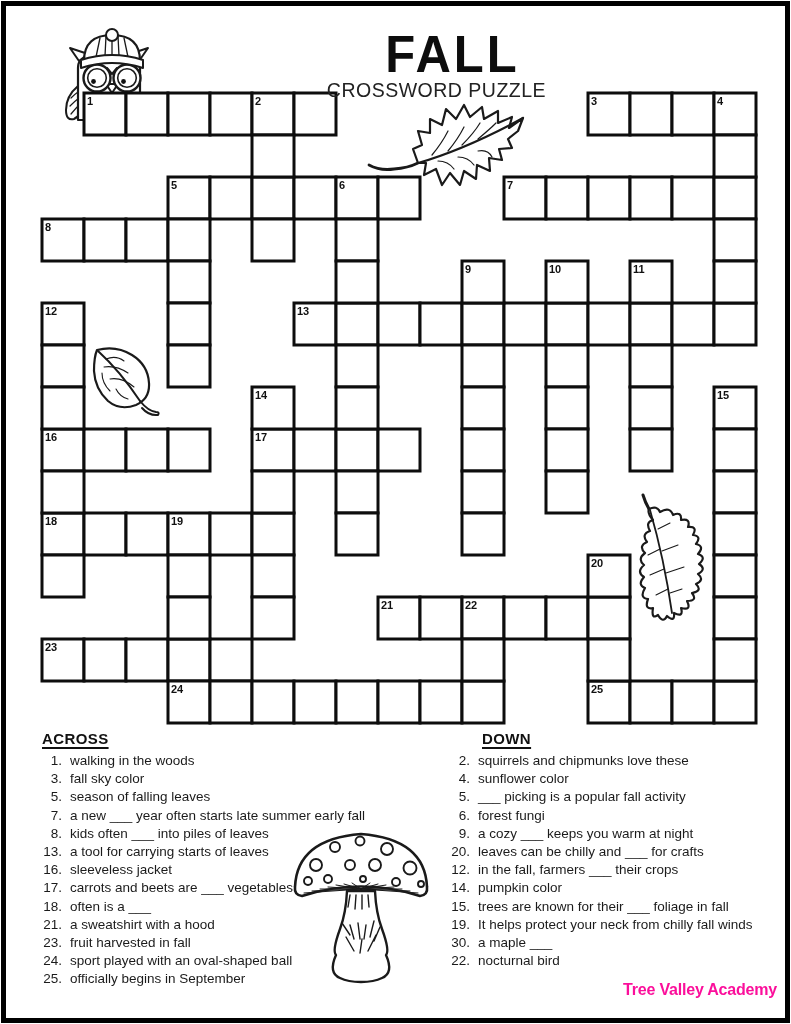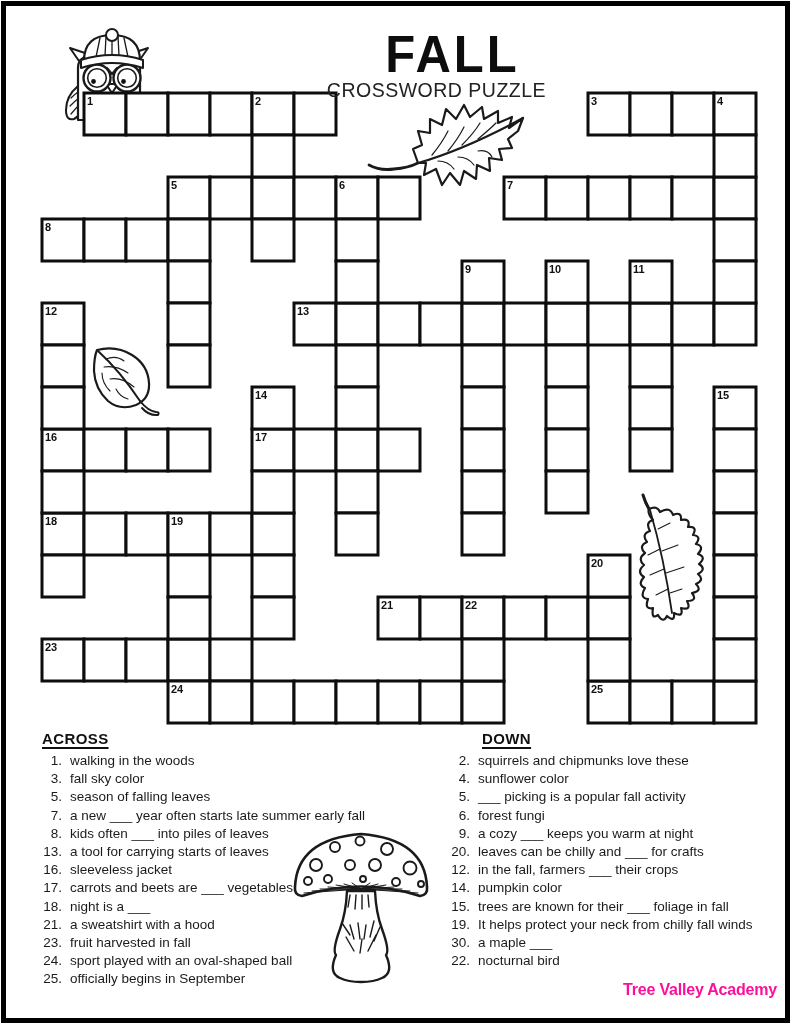--- a/index.html
+++ b/index.html
@@ -311,7 +311,7 @@
     </li>
     <li>
       <span class="cnum">18.</span>
-      <span class="ctext">night is a ___</span>
+      <span class="ctext">often is a ___</span>
     </li>
     <li>
       <span class="cnum">21.</span>

